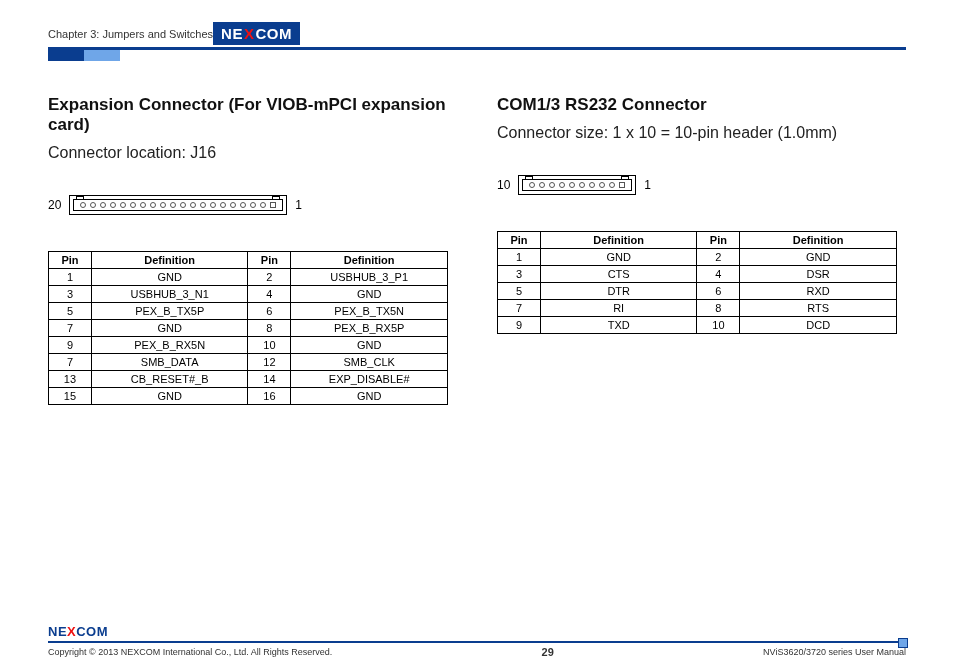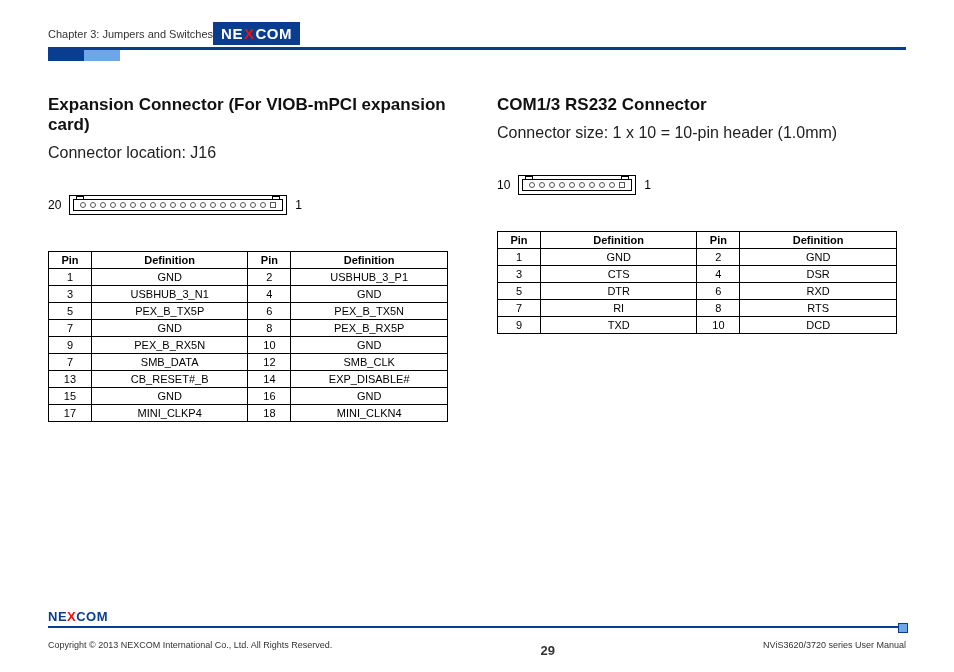--- a/index.html
+++ b/index.html
@@ -252,12 +252,6 @@
             <td>16</td>
             <td class="def">GND</td>
           </tr>
-          <tr>
-            <td>17</td>
-            <td class="def">MINI_CLKP4</td>
-            <td>18</td>
-            <td class="def">MINI_CLKN4</td>
-          </tr>
         </tbody>
     </table>
   </div>

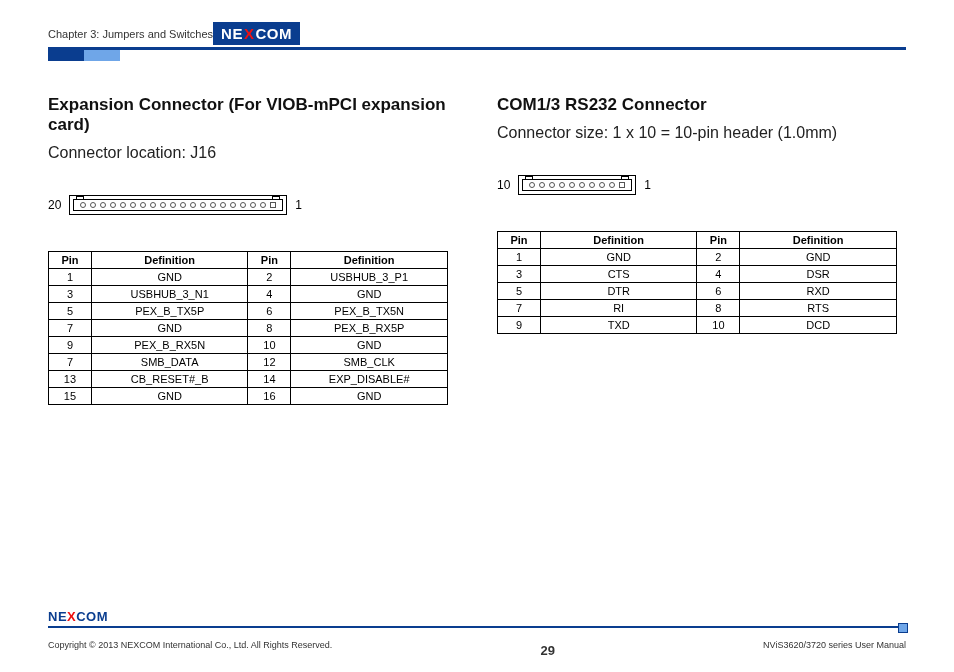--- a/index.html
+++ b/index.html
@@ -140,7 +140,7 @@
     margin-bottom:2px;
   }
   .footer-logo .x{ color:#e11;}
-  .page-num { font-weight:bold; font-size:13px;margin-top:12px;}
+  .page-num { font-weight:bold; font-size:11px;}
 </style>
 </head>
 <body>

